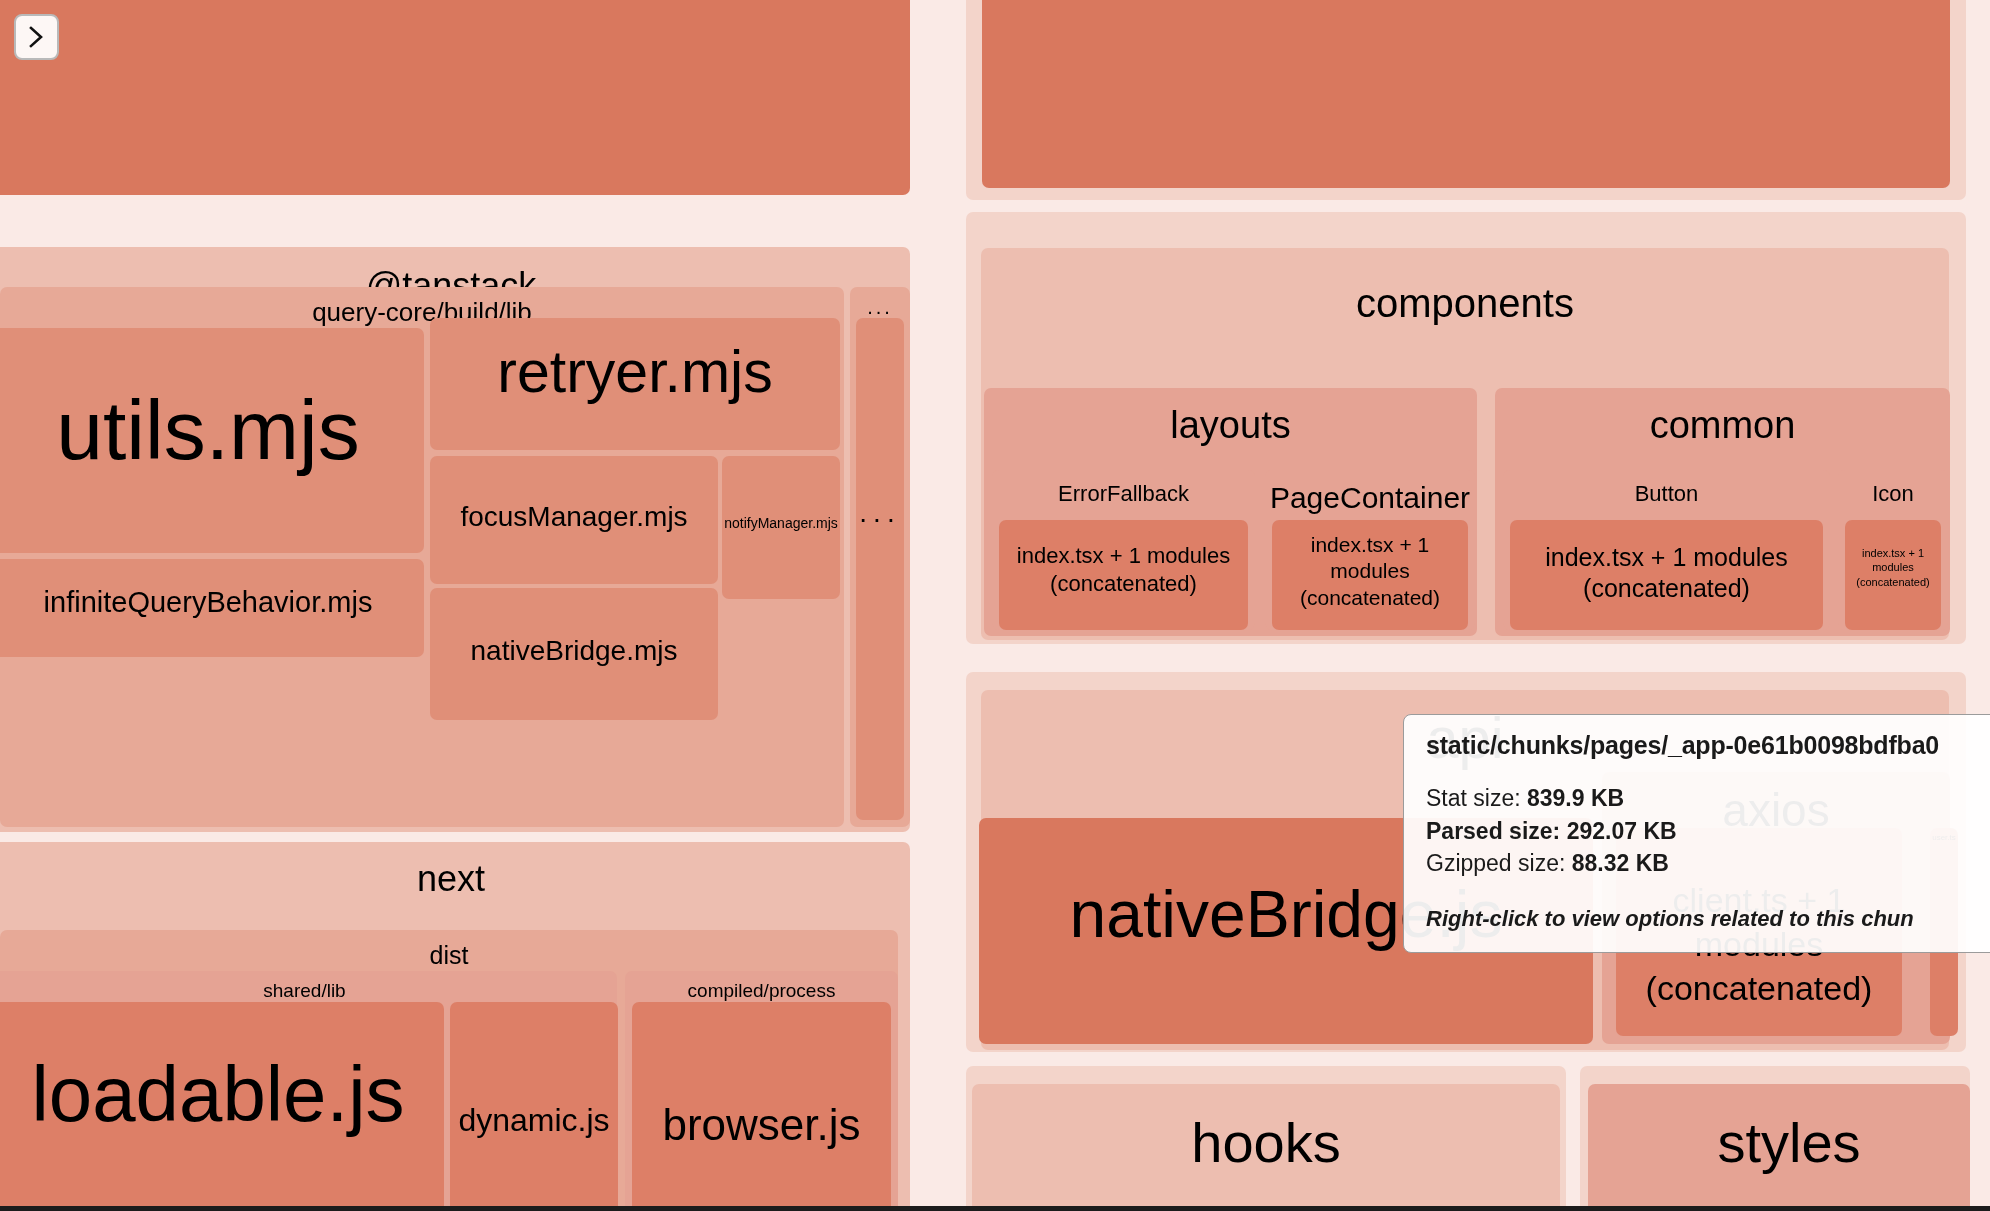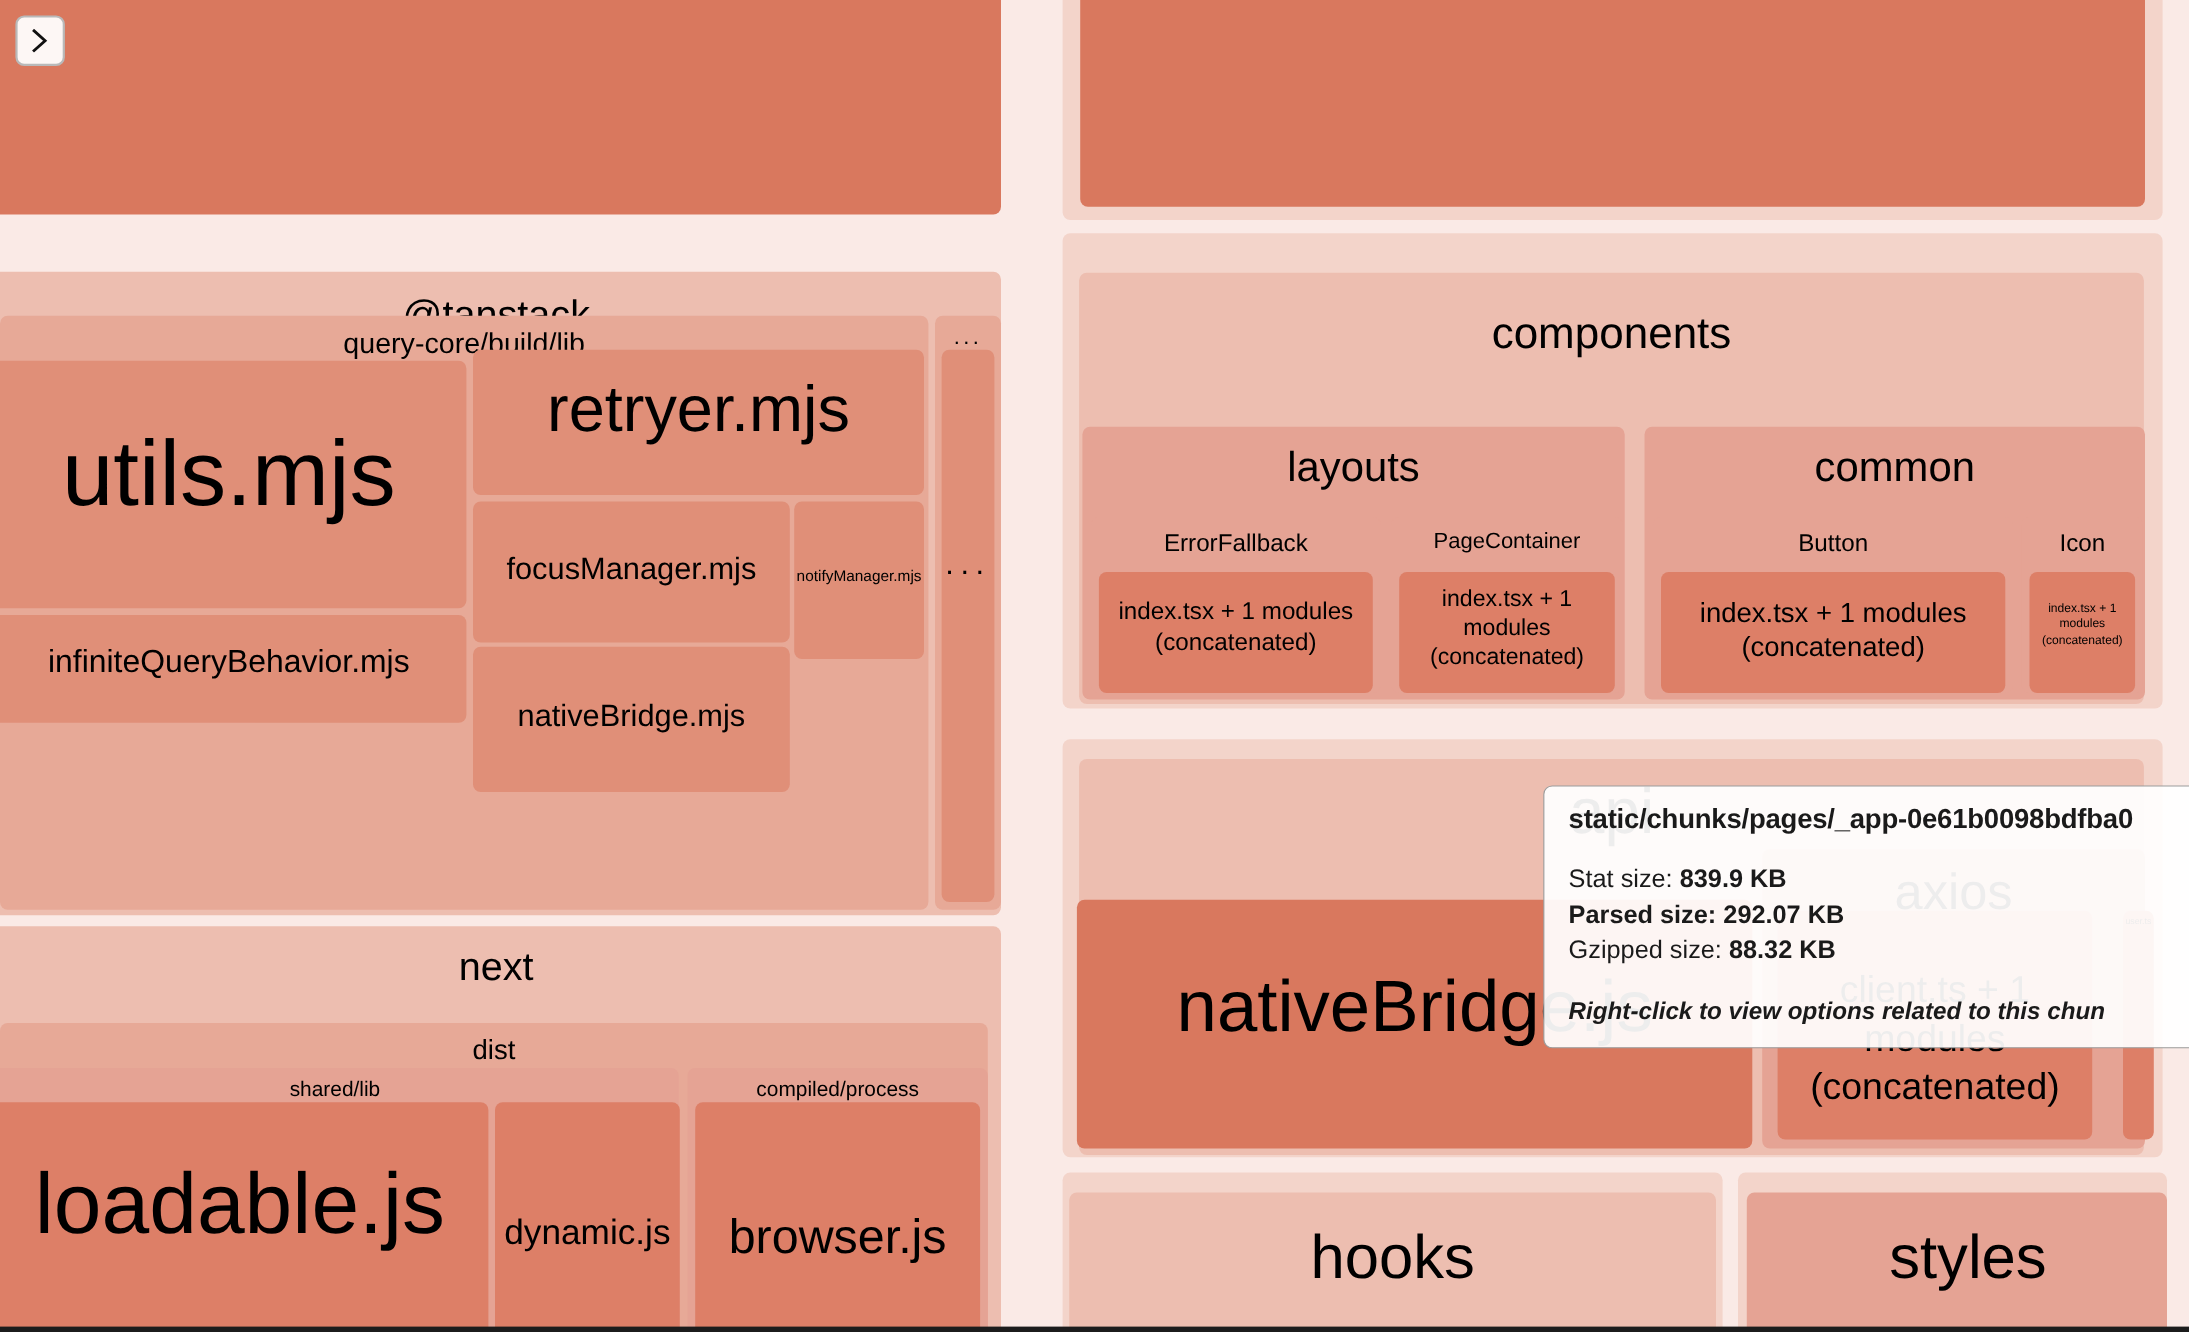--- a/index.html
+++ b/index.html
@@ -154,7 +154,7 @@
     <div class="lbl wrap" style="top:22px;font-size:22px;padding:0 8px;line-height:1.25;">index.tsx + 1 modules (concatenated)</div>
   </div>
   <div class="node d2b" style="left:1265px;top:470px;width:210px;height:160px;">
-    <div class="lbl" style="top:12px;font-size:20px;">PageContainer</div>
+    <div class="lbl" style="top:12px;font-size:30px;">PageContainer</div>
   </div>
   <div class="node d3b" style="left:1272px;top:520px;width:196px;height:110px;">
     <div class="lbl wrap" style="top:12px;font-size:21px;padding:0 6px;line-height:1.25;">index.tsx + 1 modules (concatenated)</div>

